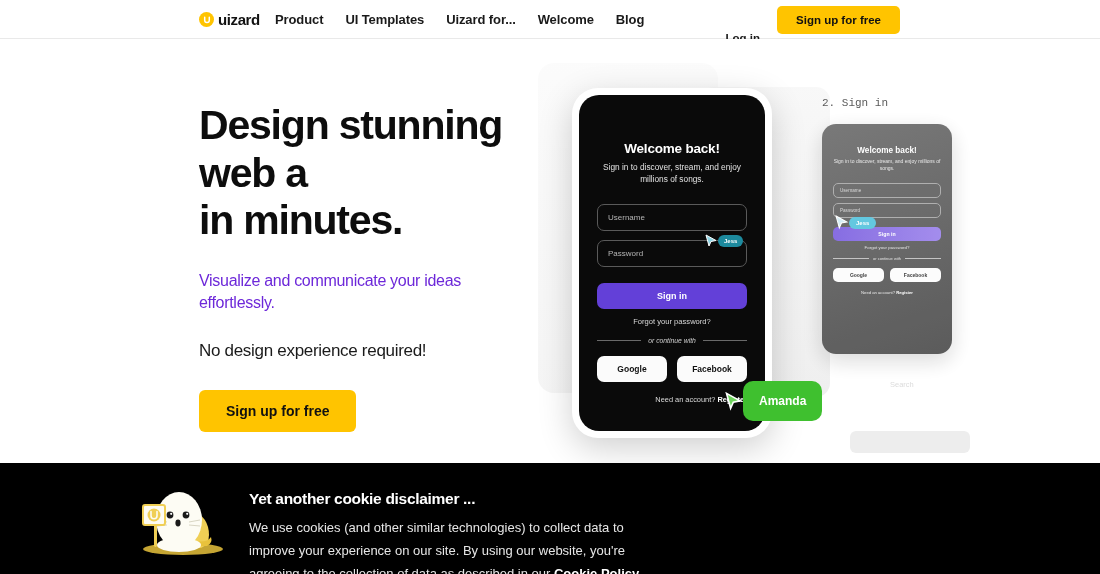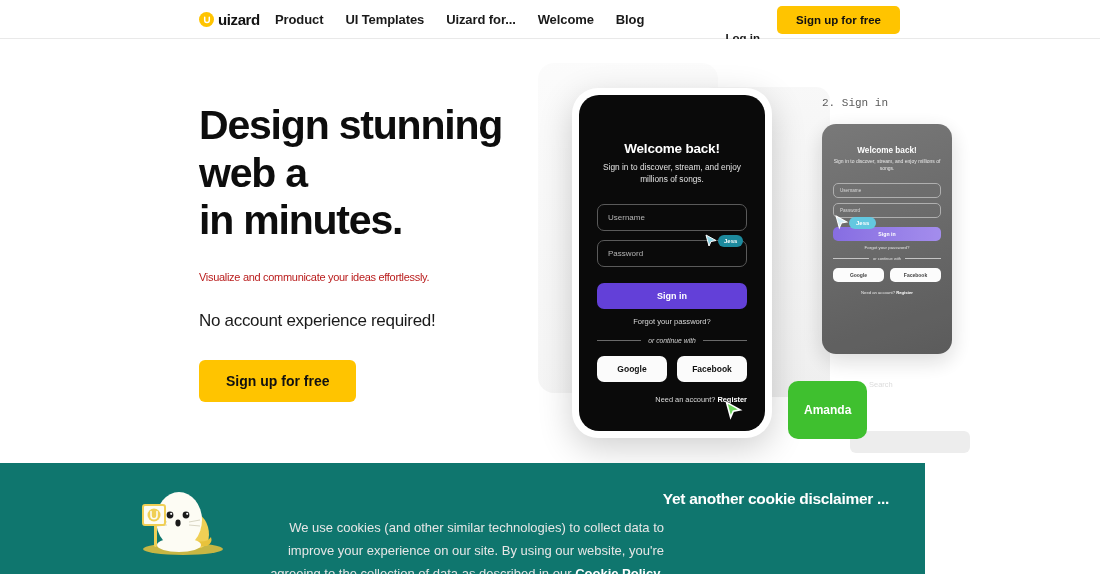--- a/index.html
+++ b/index.html
@@ -68,7 +68,7 @@
   }
   .subhead {
     margin-top:25px;
-    font-size:11px; color:#b91c1c; line-height:1.42;
+    font-size:16px; color:#6d28d9; line-height:1.42;
     letter-spacing:-0.3px;
   }
   .subhead2 {

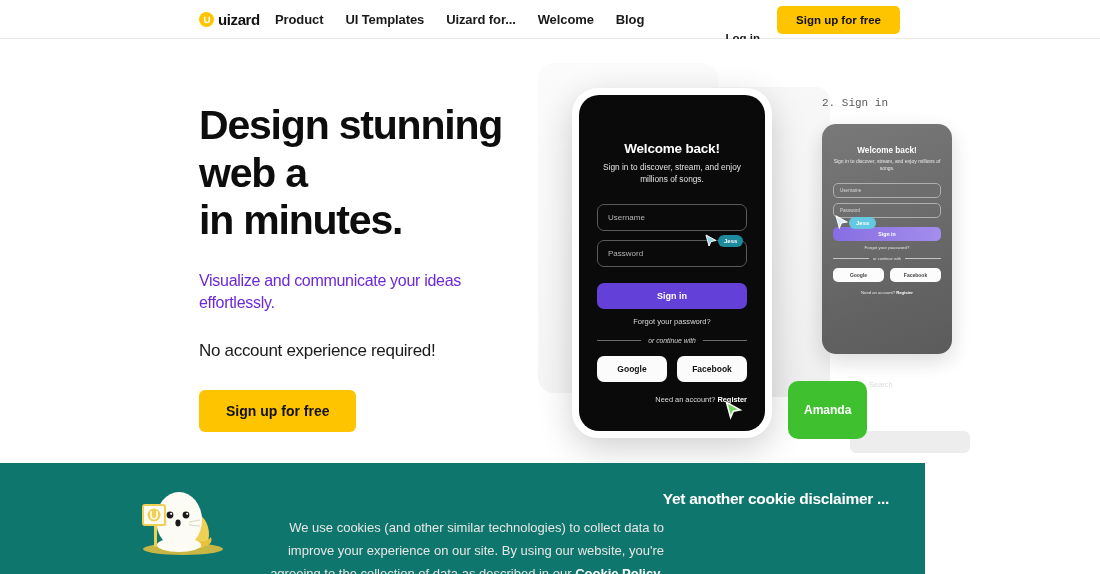--- a/index.html
+++ b/index.html
@@ -296,7 +296,7 @@
         <span>in minutes.</span>
       </h1>
       <div class="subhead">Visualize and communicate your ideas effortlessly.</div>
-      <div class="subhead2">No account experience required!</div>
+      <div class="subhead2">No design experience required!</div>
       <button class="hero-cta">Sign up for free</button>
     </div>
 

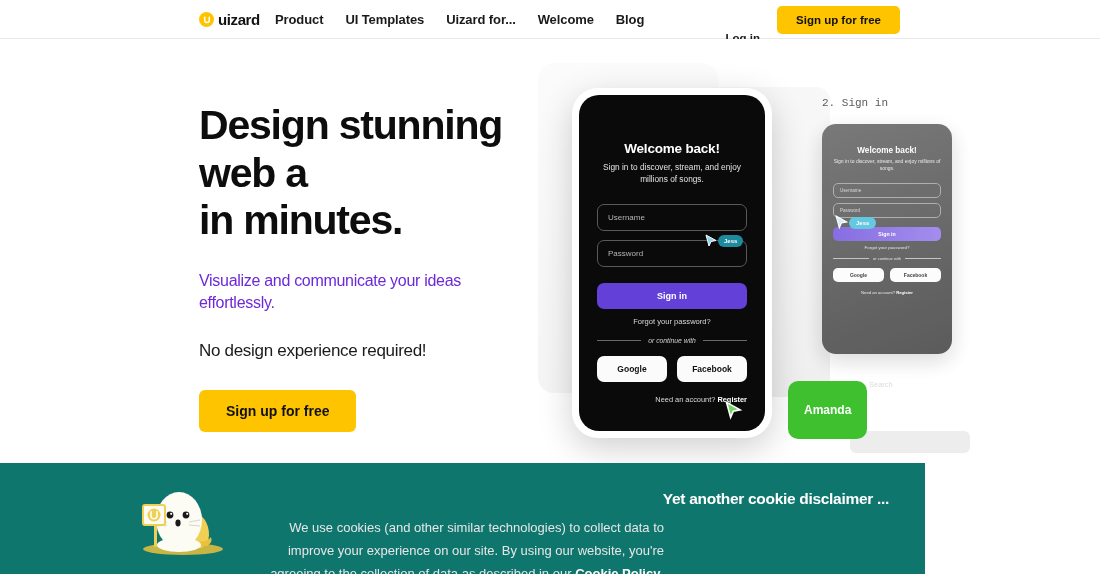--- a/index.html
+++ b/index.html
@@ -218,7 +218,7 @@
     color:#5a5a5a; font-size:11px;font-family:Liberation Mono, monospace;
   }
   .ghost-search {
-    position:absolute; left:349px; top:341px;
+    position:absolute; left:370px; top:341px;
     color:#dcdcdc; font-size:7.5px;
   }
 

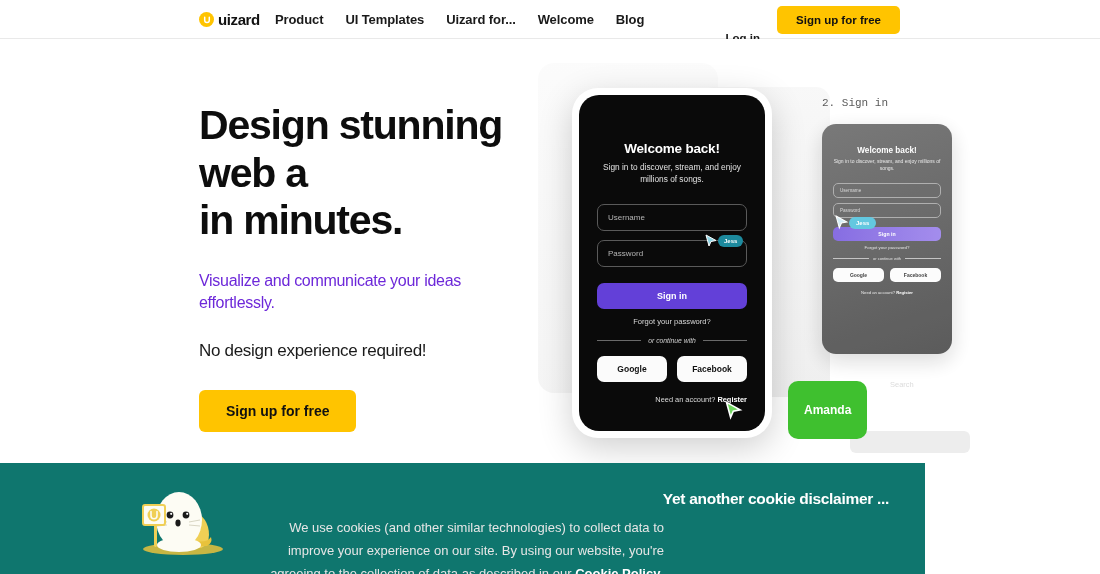--- a/index.html
+++ b/index.html
@@ -233,7 +233,7 @@
   .cur-jess2 { left:315px; top:176px; }
   .cur-jess2 .badge { background:#63c8e0; font-size:6px; padding:3px 7px; }
   .cur-amanda { left:205px; top:342px; }
-  .cur-amanda .badge { background:#3FC02F; font-size:12px; padding:22px 16px;margin-left:45px; }
+  .cur-amanda .badge { background:#3FC02F; font-size:12px; padding:13px 16px; }
 
   .arrow-svg { display:block; }
 

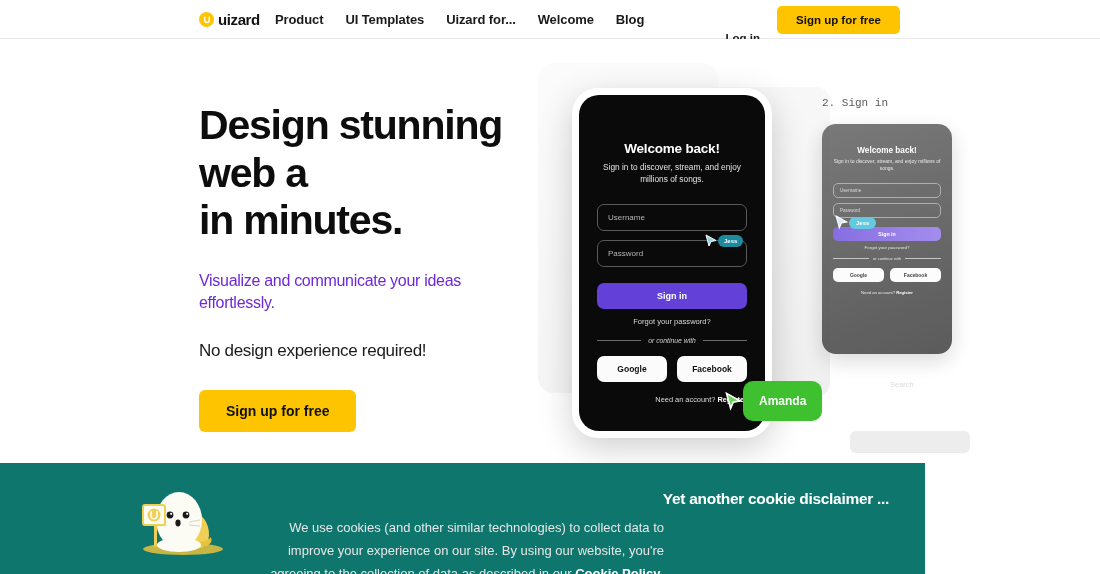--- a/index.html
+++ b/index.html
@@ -240,9 +240,8 @@
   
   .cookie {
     position:absolute; left:0; top:463px;
-    width:925px; height:111px;
-    background:#0f766e;
-    text-align:right;
+    width:1100px; height:111px;
+    background:#000000;
   }
   .cookie-mascot {
     position:absolute; left:133px; top:16px;

